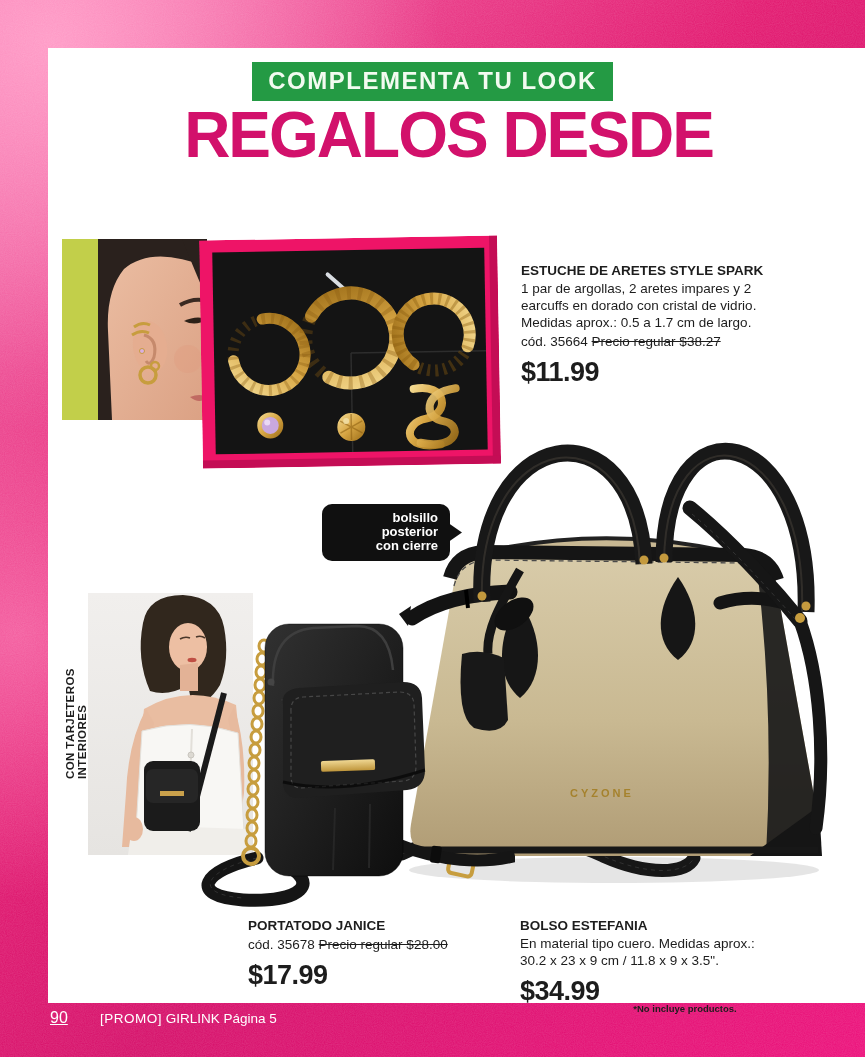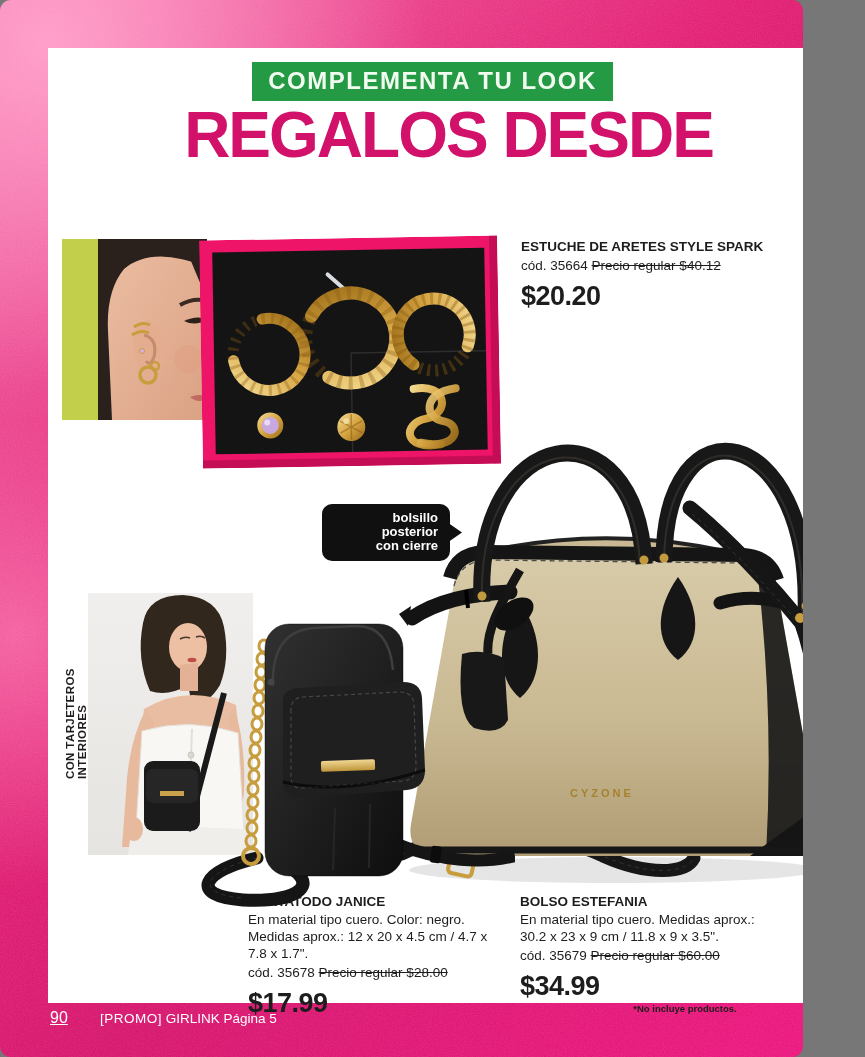--- a/index.html
+++ b/index.html
@@ -5,12 +5,11 @@
   * { margin:0; padding:0; box-sizing:border-box; }
   body { font-family:"Liberation Sans", sans-serif; background:#777; }
   #canvas {
-    position:relative; width:803px; height:1057px; overflow:hidden;
+    position:relative; width:865px; height:1057px; overflow:hidden;
     background:
       radial-gradient(circle at 6% 4%, #ff9ac6 0%, rgba(255,154,198,0) 30%),
       radial-gradient(circle at 2% 60%, #f45d9f 0%, rgba(244,93,159,0) 25%),
       linear-gradient(135deg, #f263a4 0%, #e2186f 40%, #d50f69 62%, #ec0f7a 100%);
-    border-radius: 11px;
   }
   .noise { position:absolute; left:0; top:0; z-index:1; pointer-events:none; }
   .white-panel { position:absolute; left:48px; top:48px; width:817px; height:955px; background:#ffffff; z-index:2; }

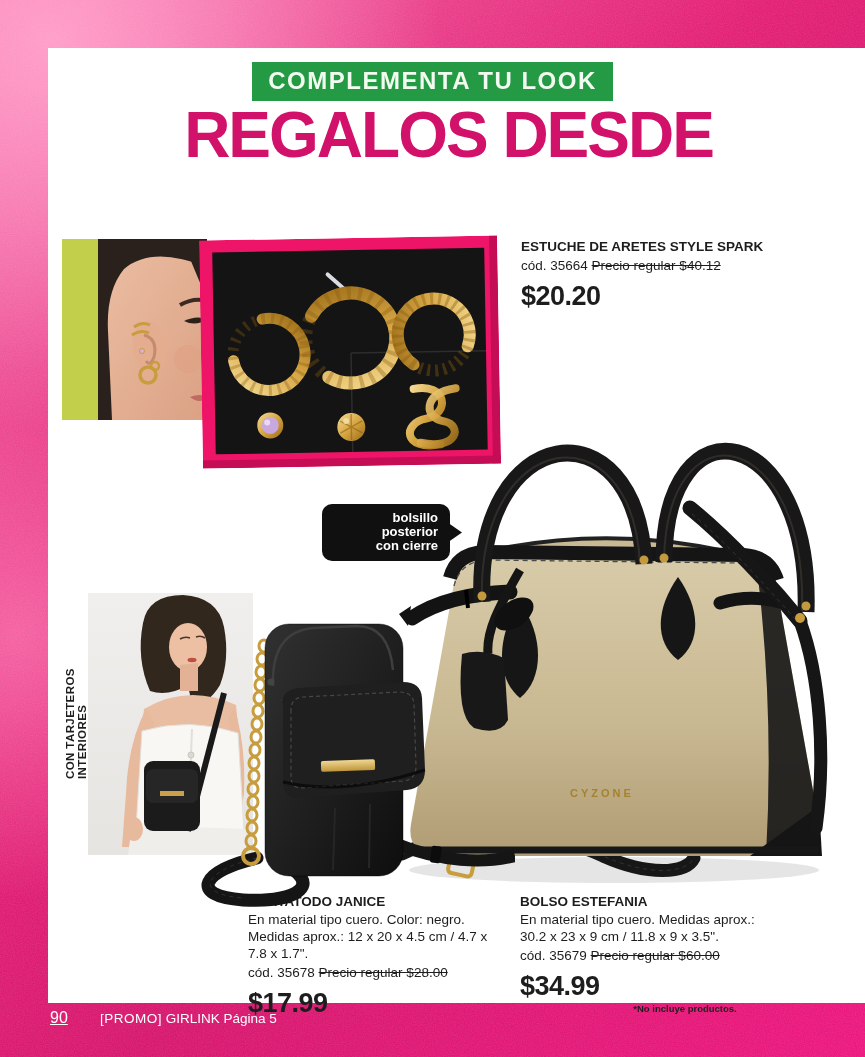--- a/index.html
+++ b/index.html
@@ -27,7 +27,7 @@
 
   
   .pblock { color:#1d1d1d; }
-  .ptitle { font-size:13.5px; font-weight:bold; line-height:17px; }
+  .ptitle { font-size:13.5px; font-weight:bold; line-height:17px;margin-top:24px; }
   .pdesc  { font-size:13.5px; line-height:17px; margin-top:1px; }
   .pcode  { font-size:13.5px; line-height:17px; margin-top:2px; }
   .strike { text-decoration:line-through; }

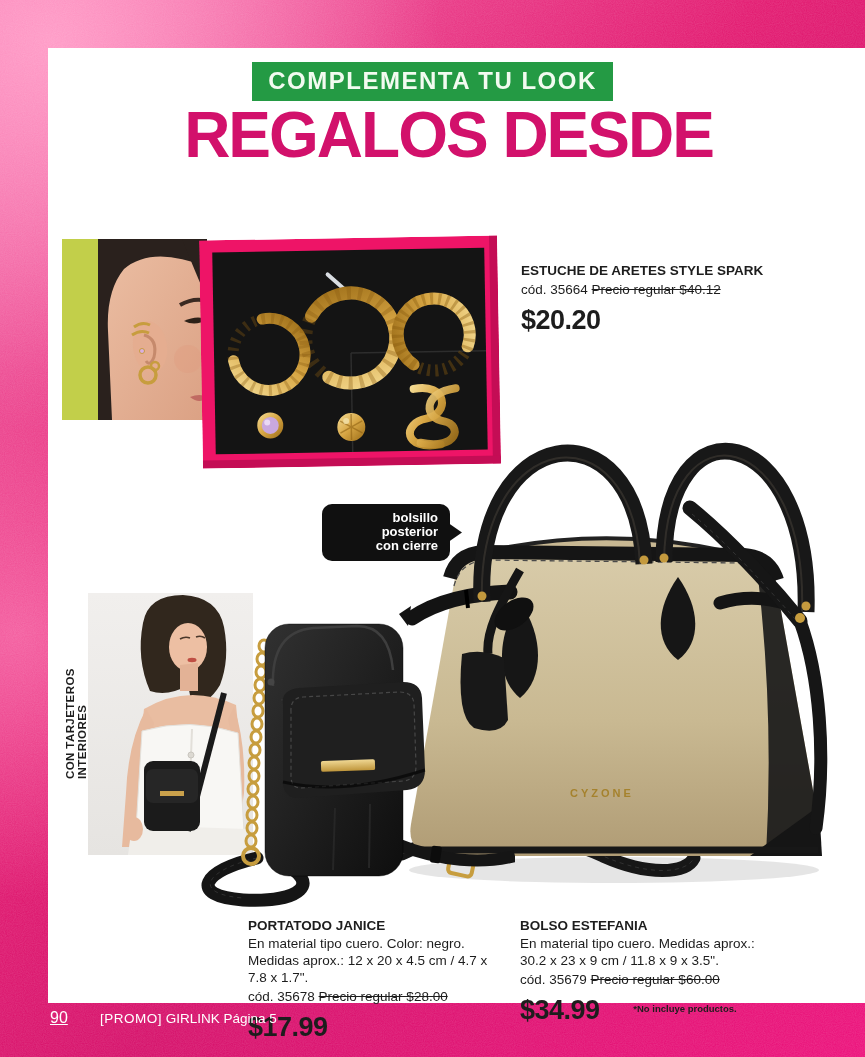--- a/index.html
+++ b/index.html
@@ -158,6 +158,7 @@
 
   <div class="abs pblock" style="left:521px; top:238px; width:266px;">
     <div class="ptitle">ESTUCHE DE ARETES STYLE SPARK</div>
+    <div class="pdesc">1 par de argollas, 2 aretes impares y 2 earcuffs en dorado con cristal de vidrio. Medidas aprox.: 0.5 a 1.7 cm de largo.</div>
     <div class="pcode">
       <span>cód. 35664</span>
       <span class="strike">Precio regular $40.12</span>

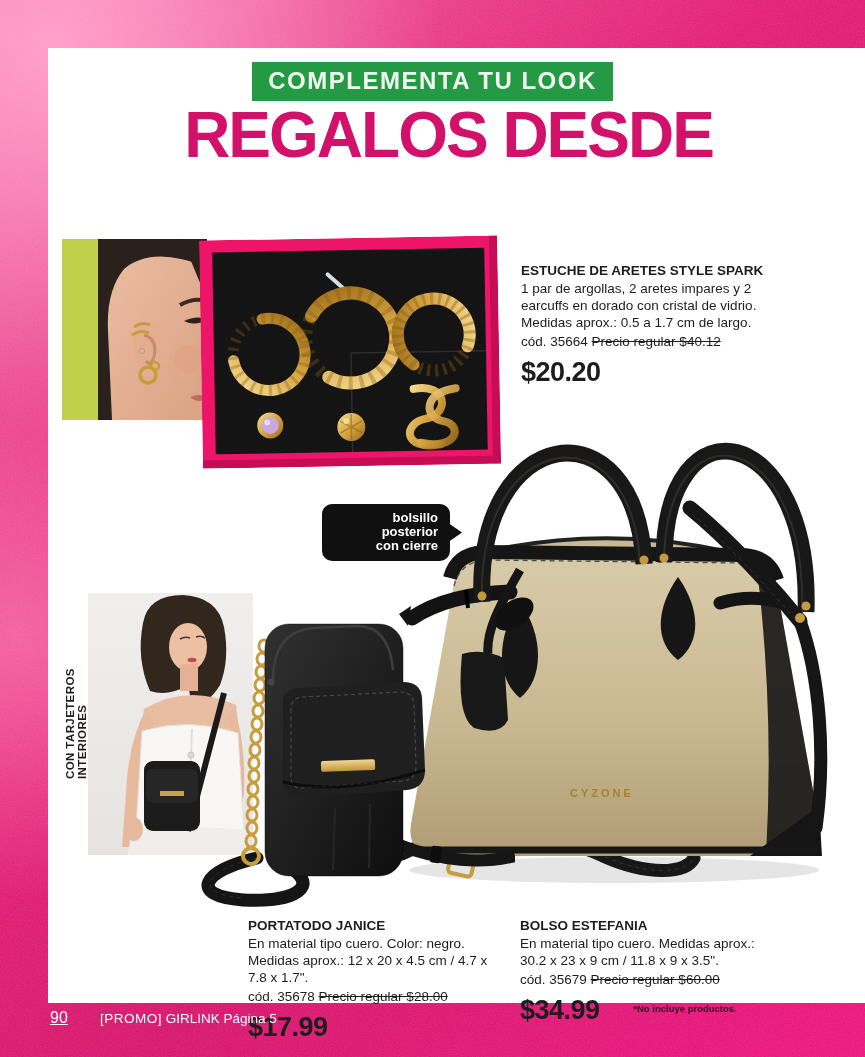--- a/index.html
+++ b/index.html
@@ -161,7 +161,7 @@
     <div class="pdesc">1 par de argollas, 2 aretes impares y 2 earcuffs en dorado con cristal de vidrio. Medidas aprox.: 0.5 a 1.7 cm de largo.</div>
     <div class="pcode">
       <span>cód. 35664</span>
-      <span class="strike">Precio regular $40.12</span>
+      <span class="strike">Precio regular $38.27</span>
     </div>
     <div class="pprice">$20.20</div>
   </div>

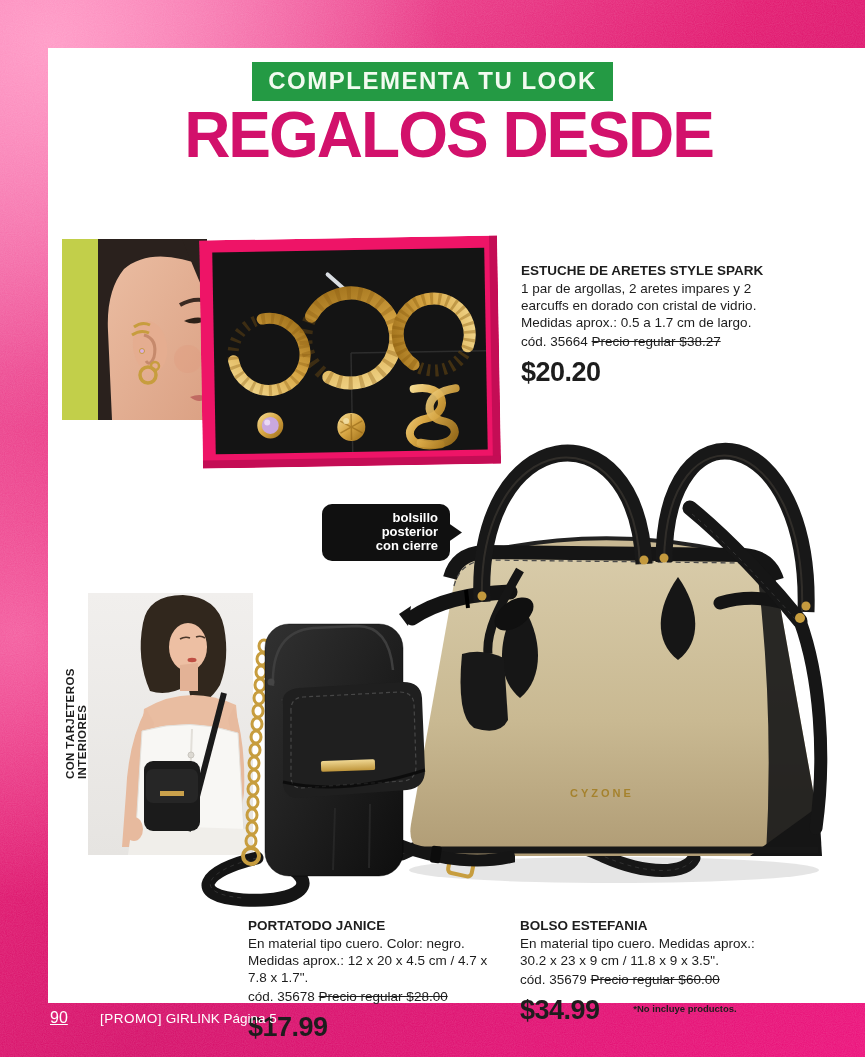--- a/index.html
+++ b/index.html
@@ -163,7 +163,7 @@
       <span>cód. 35664</span>
       <span class="strike">Precio regular $38.27</span>
     </div>
-    <div class="pprice">$20.20</div>
+    <div class="pprice">$11.99</div>
   </div>
 
   <div class="abs" style="left:398px; top:356px; width:432px; height:535px;">

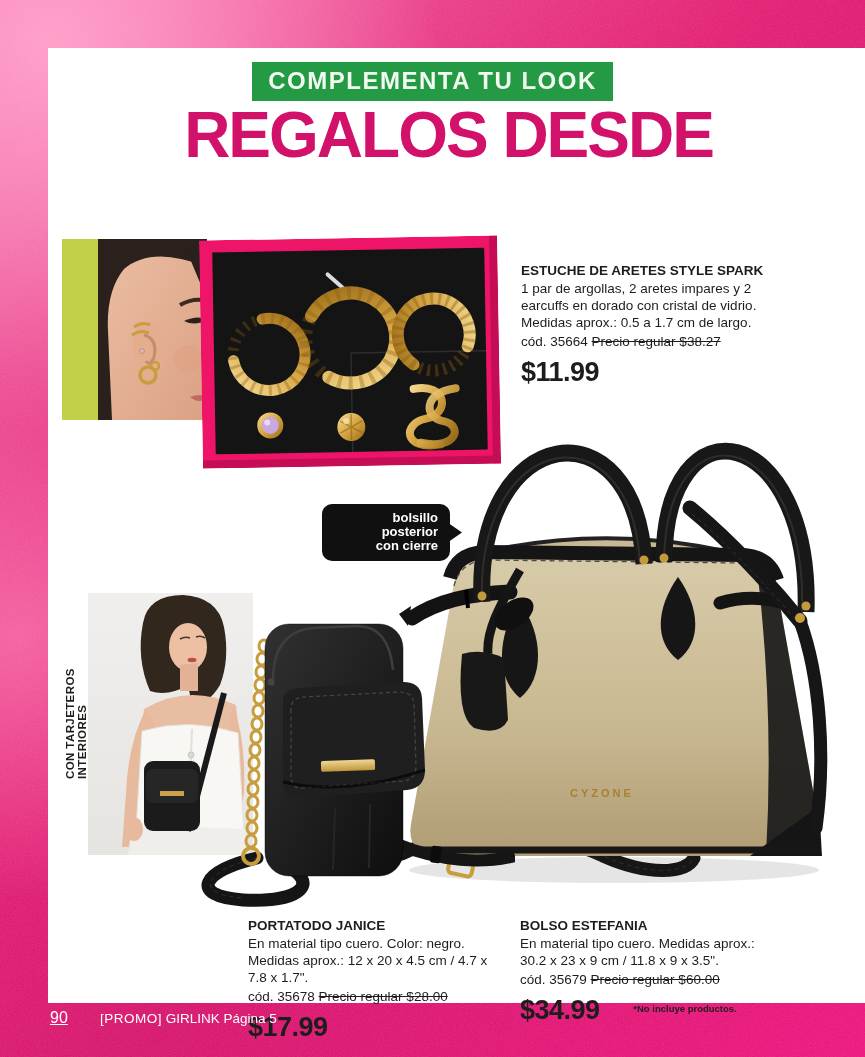--- a/index.html
+++ b/index.html
@@ -325,7 +325,6 @@
 
   <div class="abs pblock" style="left:248px; top:893px; width:240px;">
     <div class="ptitle">PORTATODO JANICE</div>
-    <div class="pdesc">En material tipo cuero. Color: negro. Medidas aprox.: 12 x 20 x 4.5 cm / 4.7 x 7.8 x 1.7".</div>
     <div class="pcode">
       <span>cód. 35678</span>
       <span class="strike">Precio regular $28.00</span>

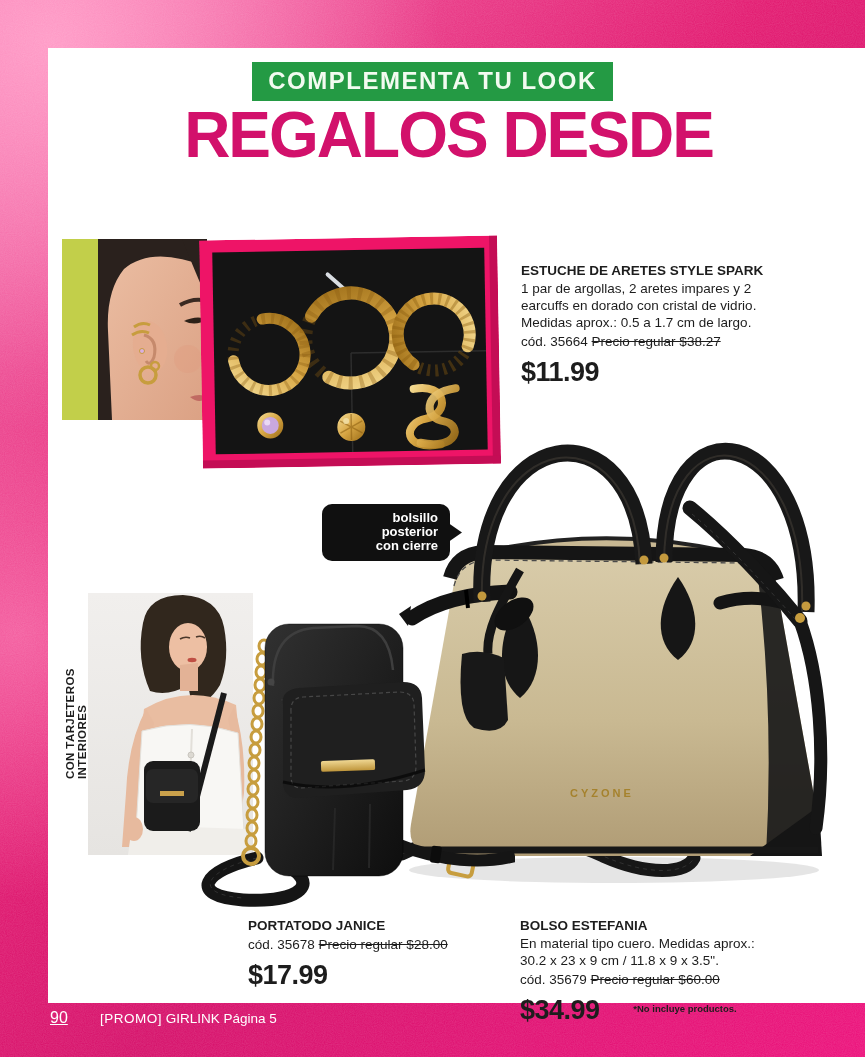--- a/index.html
+++ b/index.html
@@ -335,10 +335,6 @@
   <div class="abs pblock" style="left:520px; top:893px; width:252px;">
     <div class="ptitle">BOLSO ESTEFANIA</div>
     <div class="pdesc">En material tipo cuero. Medidas aprox.: 30.2 x 23 x 9 cm / 11.8 x 9 x 3.5".</div>
-    <div class="pcode">
-      <span>cód. 35679</span>
-      <span class="strike">Precio regular $60.00</span>
-    </div>
     <div class="pprice">$34.99</div>
   </div>
 

